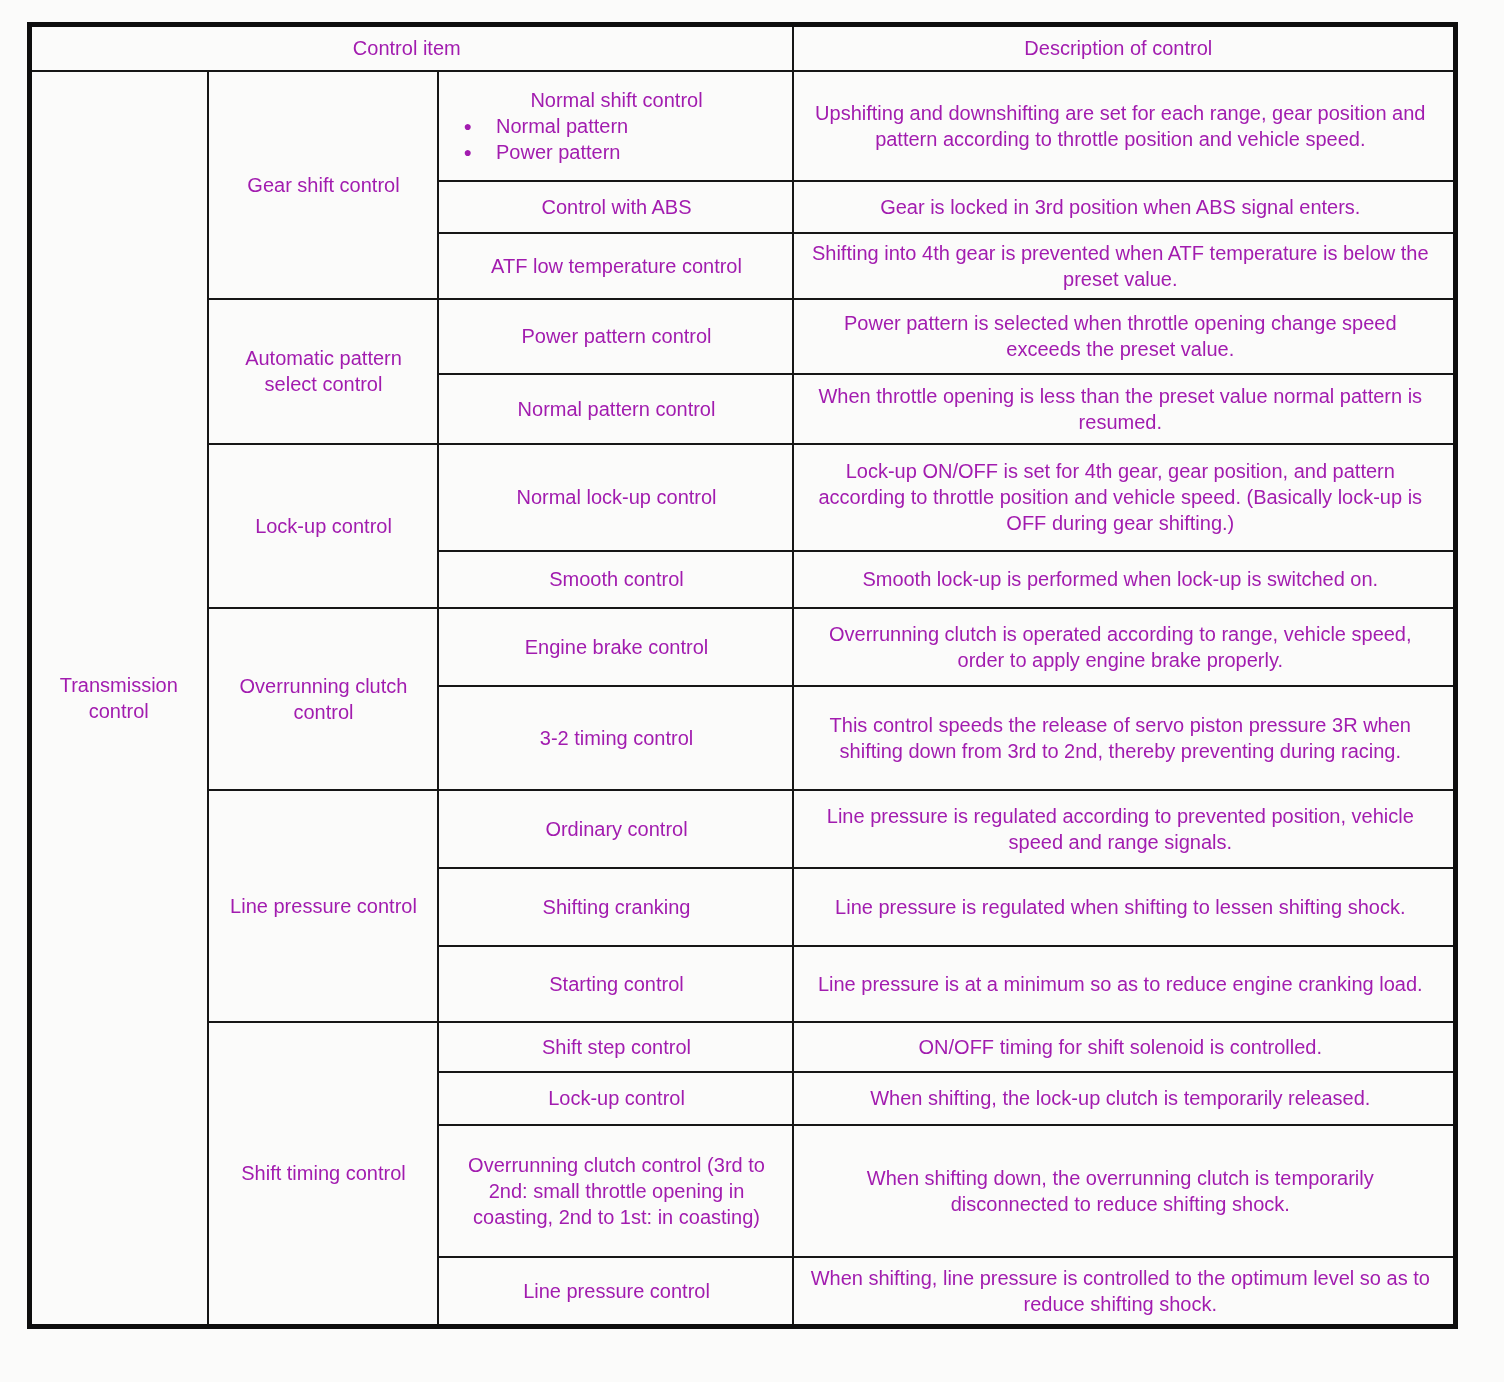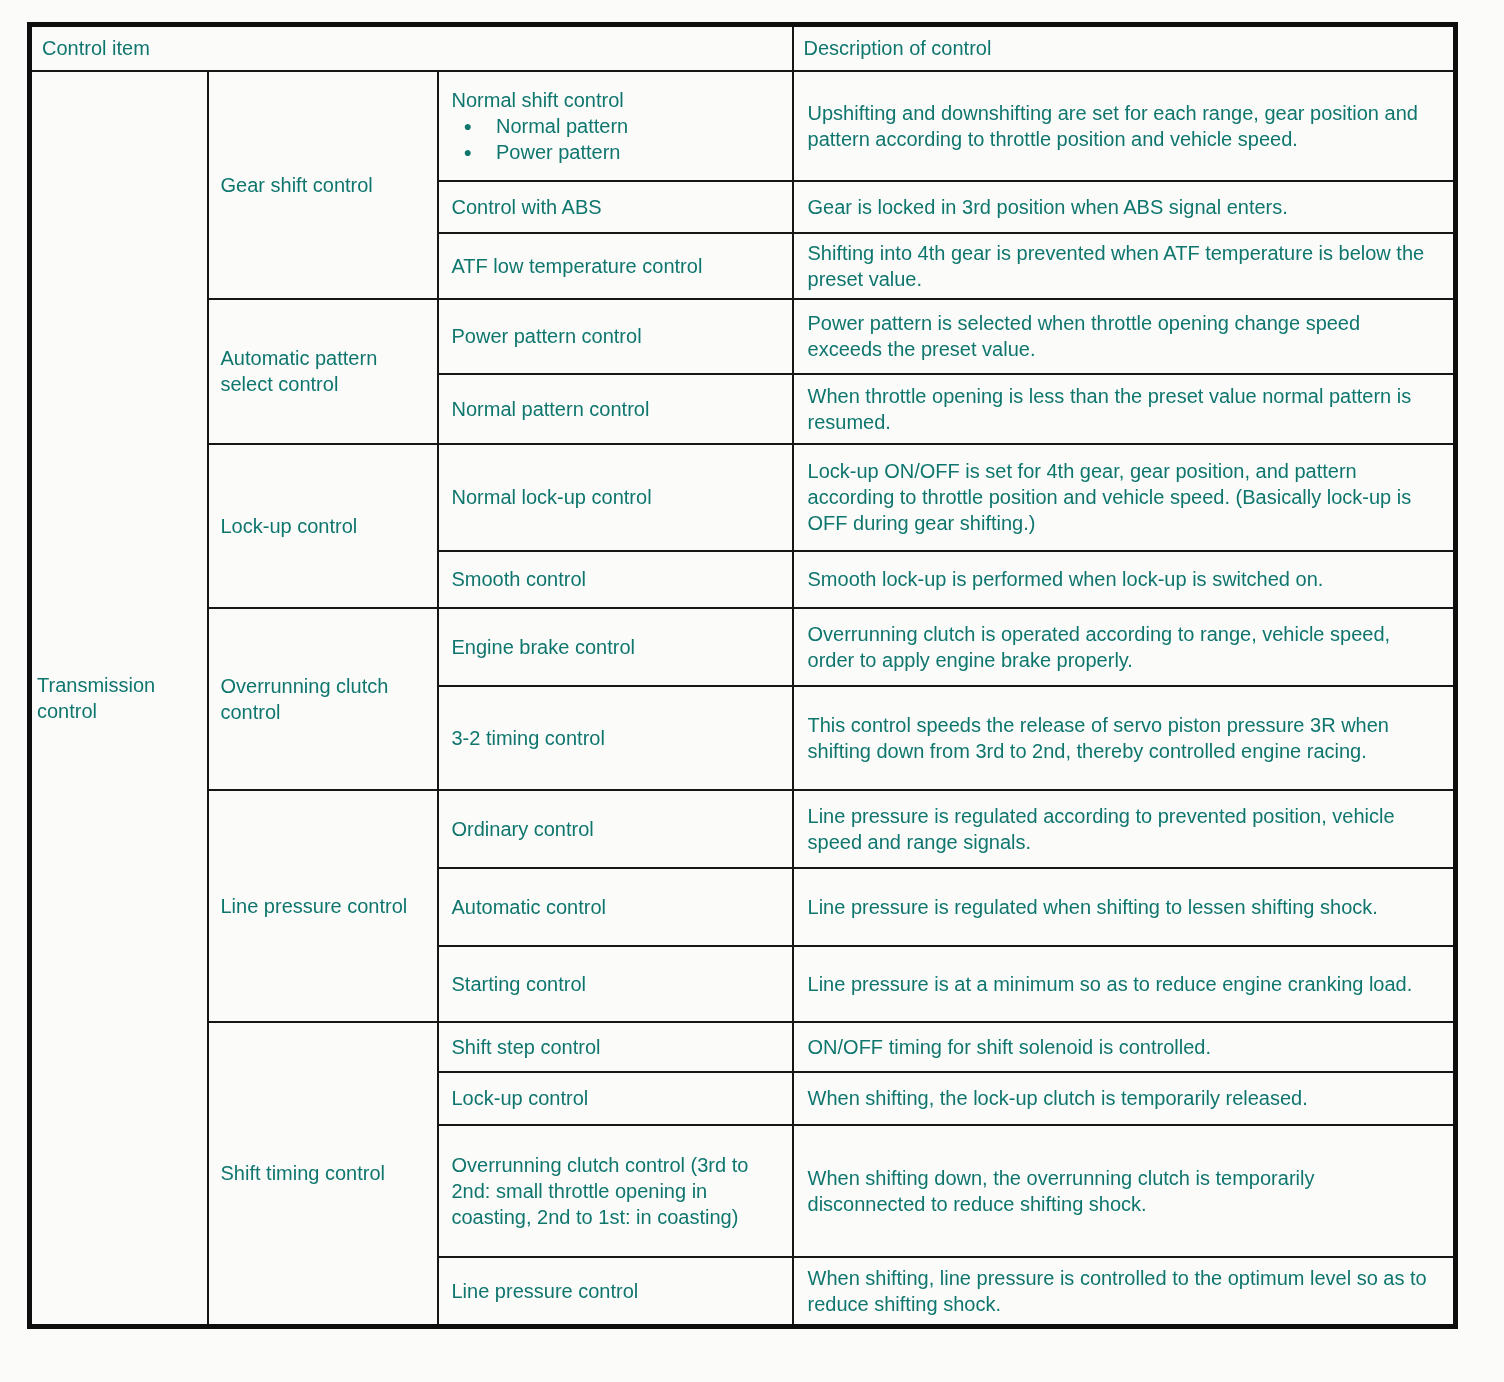--- a/index.html
+++ b/index.html
@@ -24,12 +24,12 @@
   .ctl th, .ctl td {
     border: 2px solid #161616;
     vertical-align: middle;
-    text-align: left;
+    text-align: center;
     padding: 6px 20px 6px 13px;
     font-size: 20px;
     line-height: 26px;
     font-weight: 400;
-    color: #0f766e;
+    color: #a21caf;
   }
   .ctl th { padding-left: 10px; }
   .ctl td.c1 { padding-left: 5px; padding-right: 6px; }

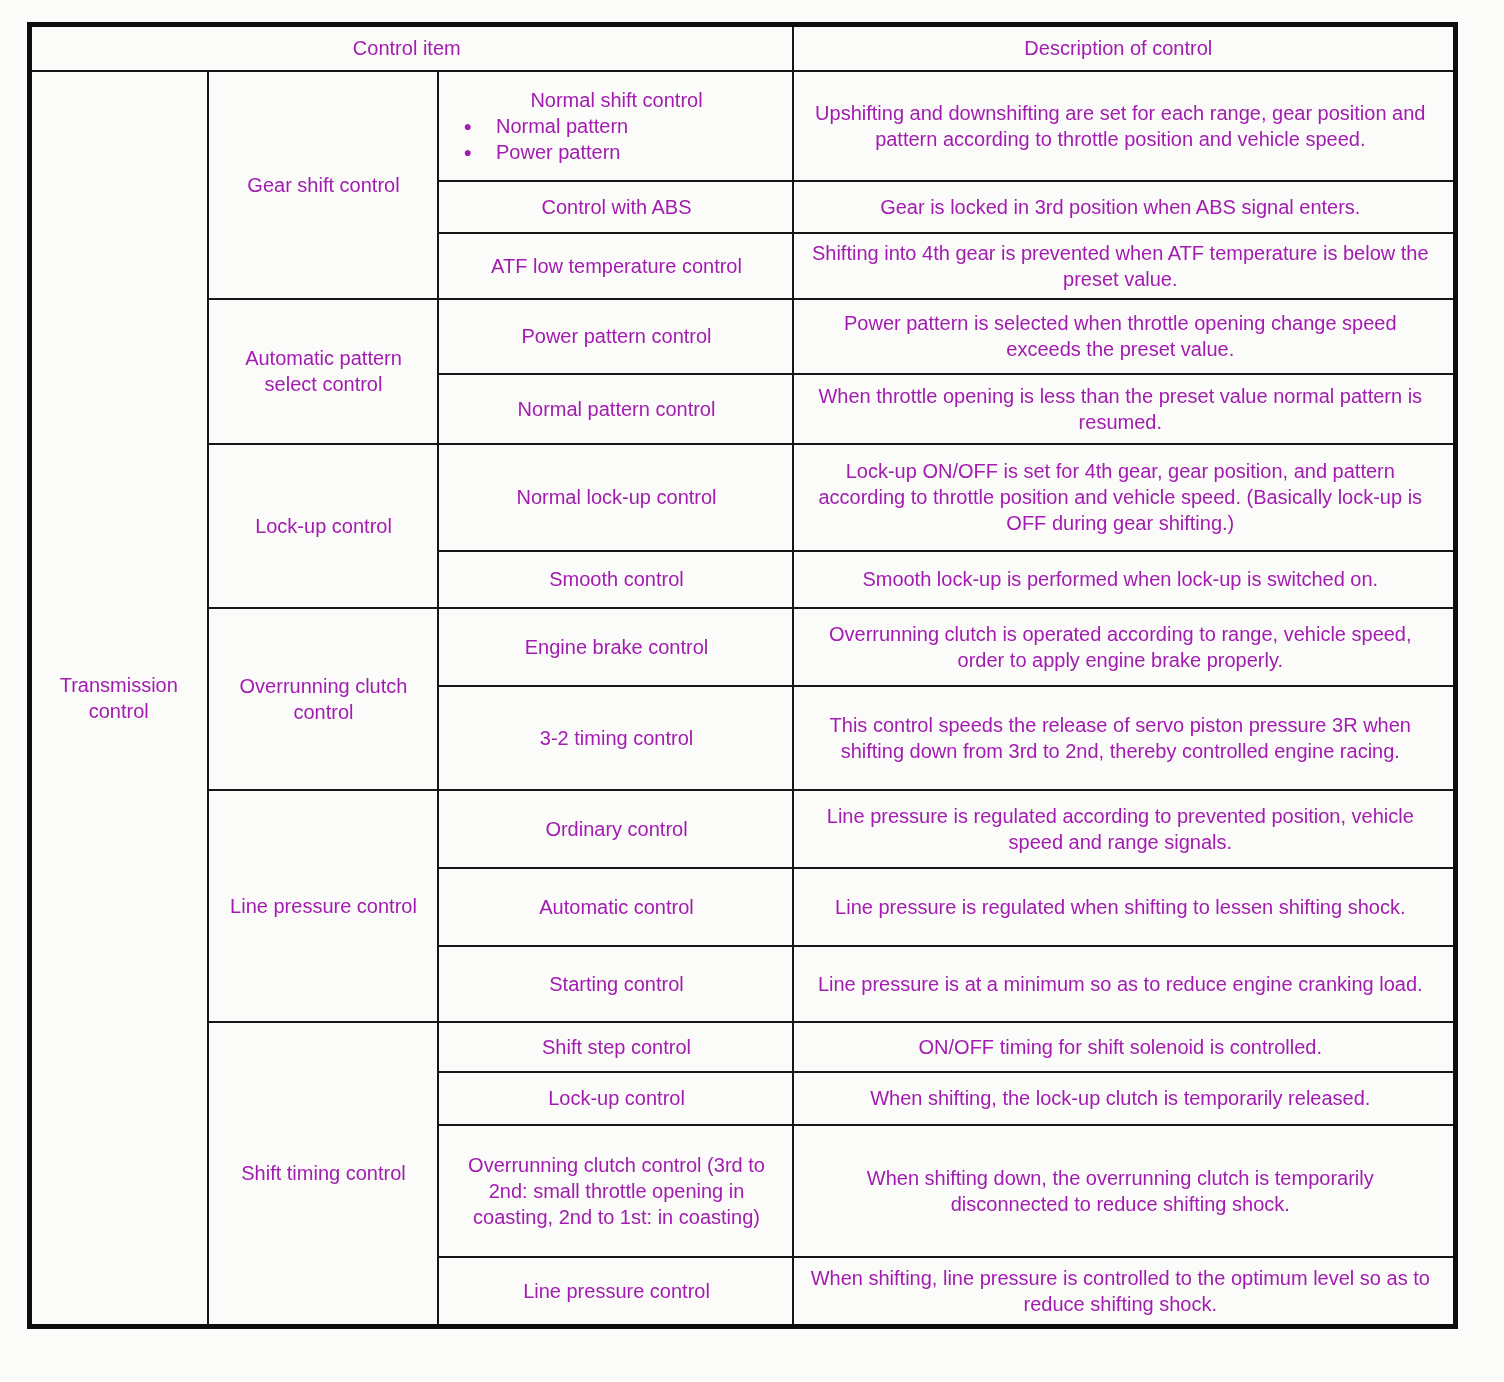--- a/index.html
+++ b/index.html
@@ -118,7 +118,7 @@
     </tr>
     <tr style="height:104px">
       <td class="c3">3-2 timing control</td>
-      <td class="c4">This control speeds the release of servo piston pressure 3R when shifting down from 3rd to 2nd, thereby controlled engine racing.</td>
+      <td class="c4">This control speeds the release of servo piston pressure 3R when shifting down from 3rd to 2nd, thereby preventing during racing.</td>
     </tr>
 
     <tr style="height:78px">

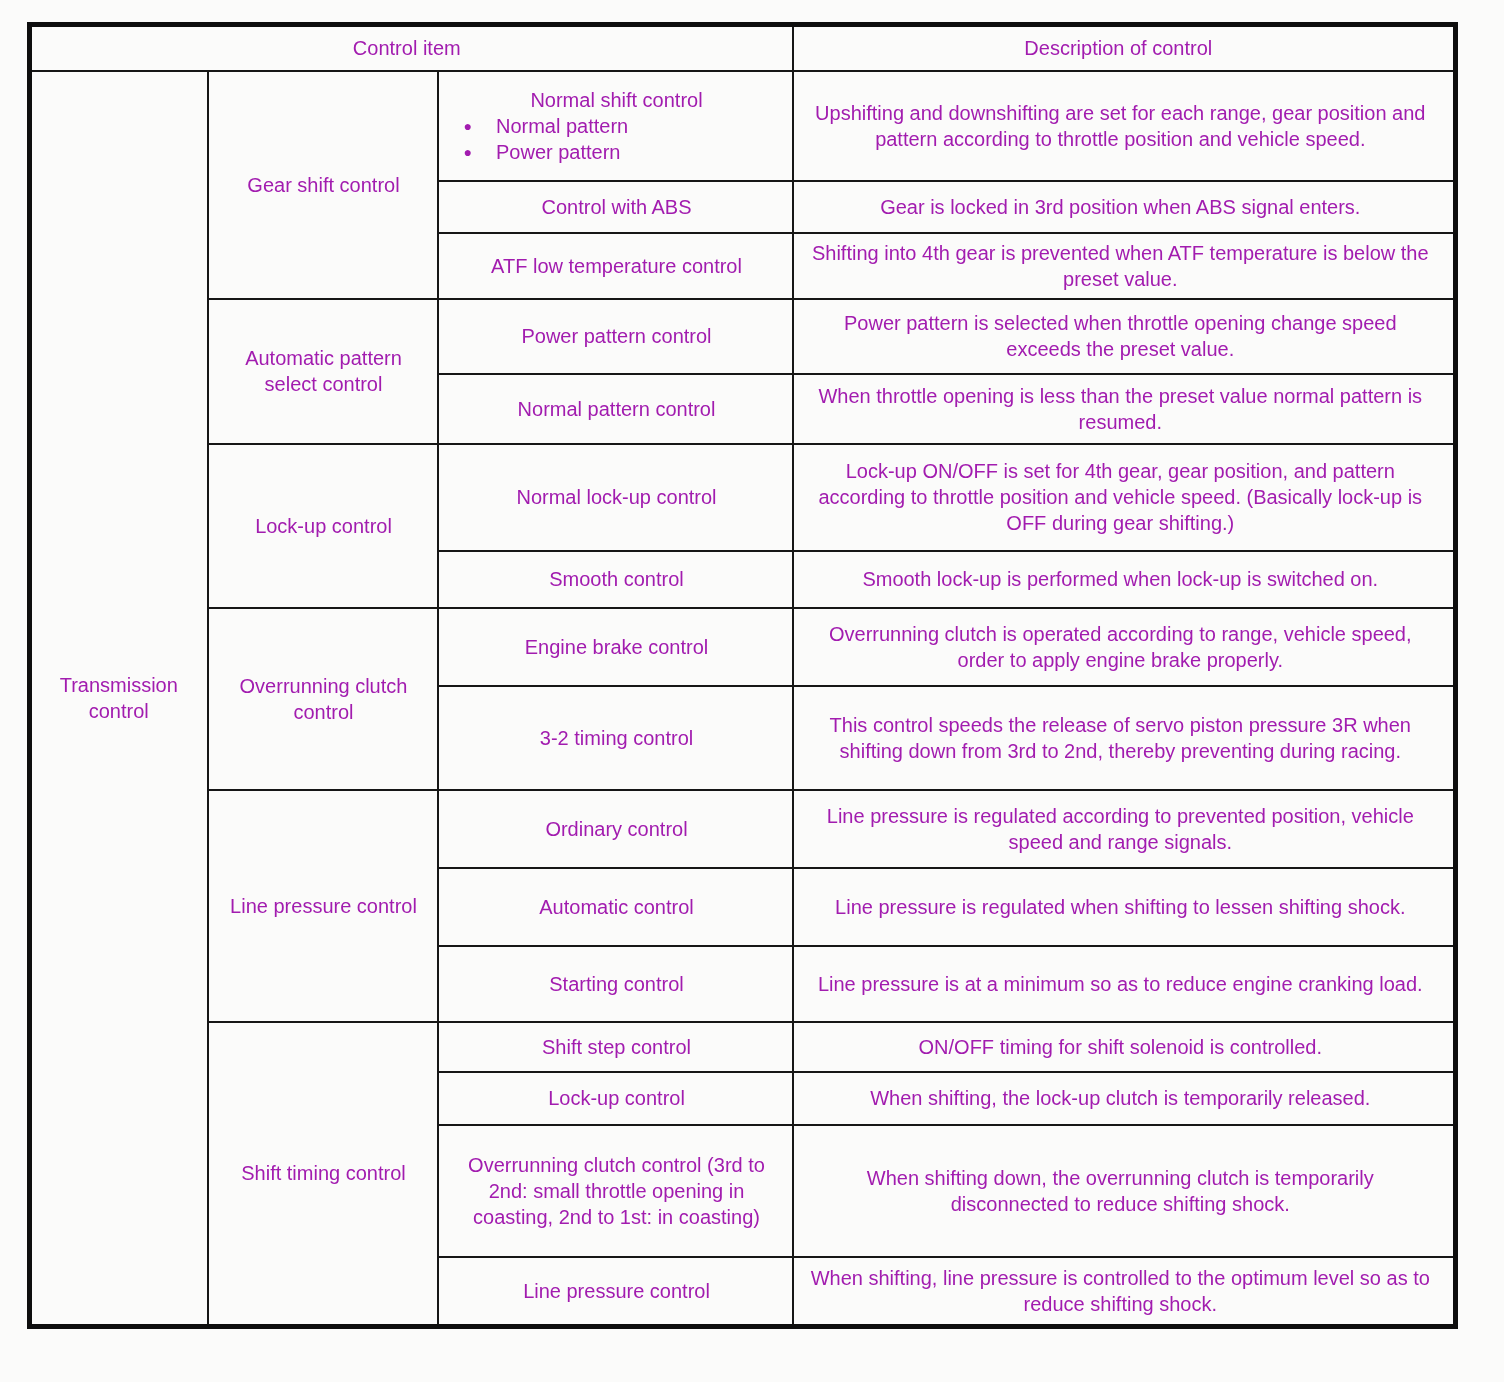--- a/index.html
+++ b/index.html
@@ -127,7 +127,7 @@
       <td class="c4">Line pressure is regulated according to prevented position, vehicle speed and range signals.</td>
     </tr>
     <tr style="height:78px">
-      <td class="c3">Automatic control</td>
+      <td class="c3">Shifting cranking</td>
       <td class="c4">Line pressure is regulated when shifting to lessen shifting shock.</td>
     </tr>
     <tr style="height:76px">

